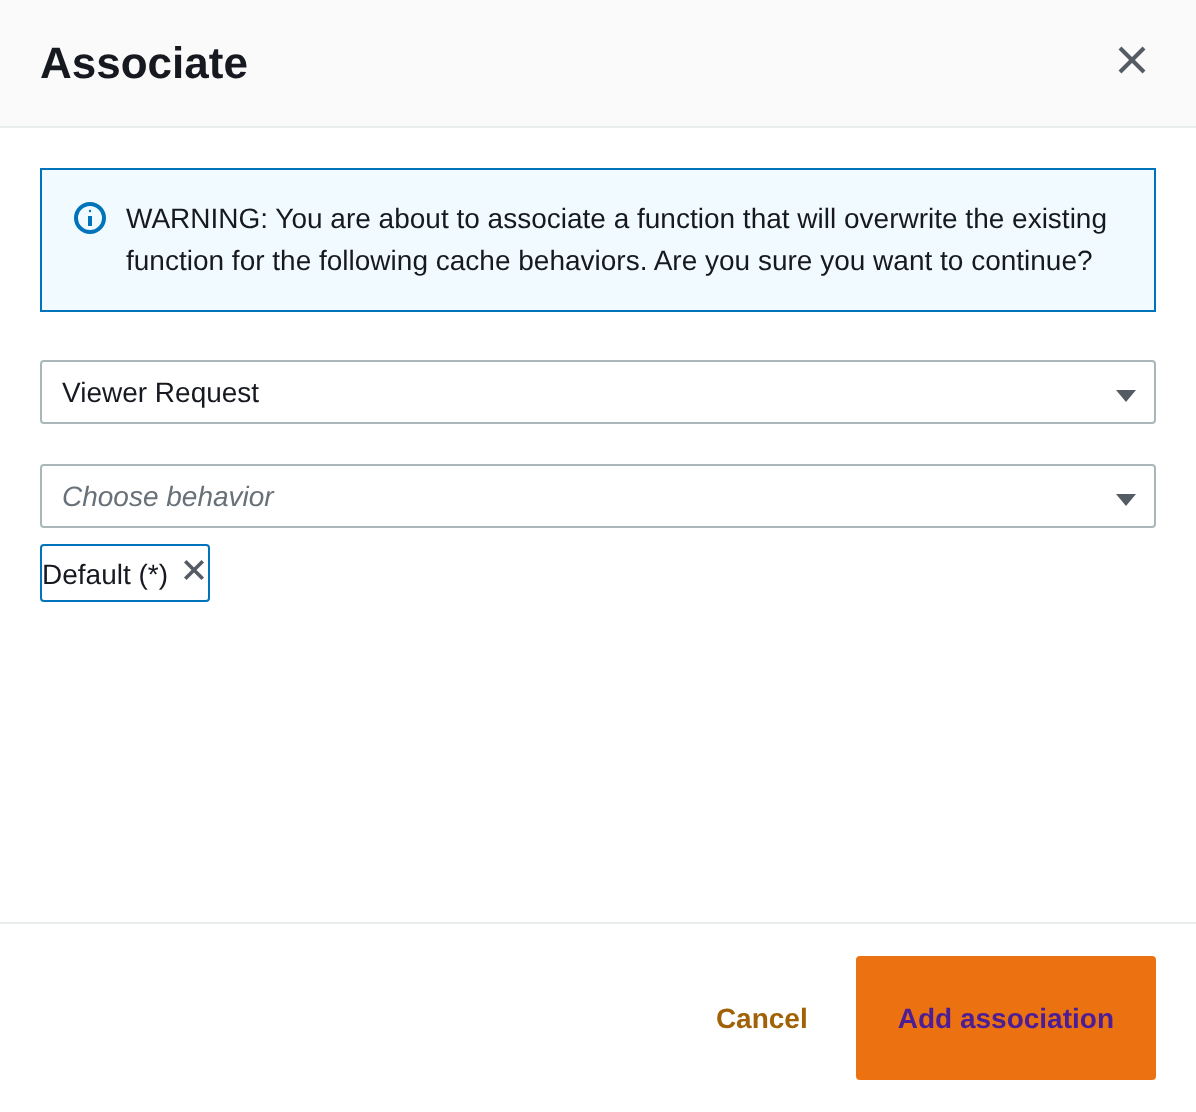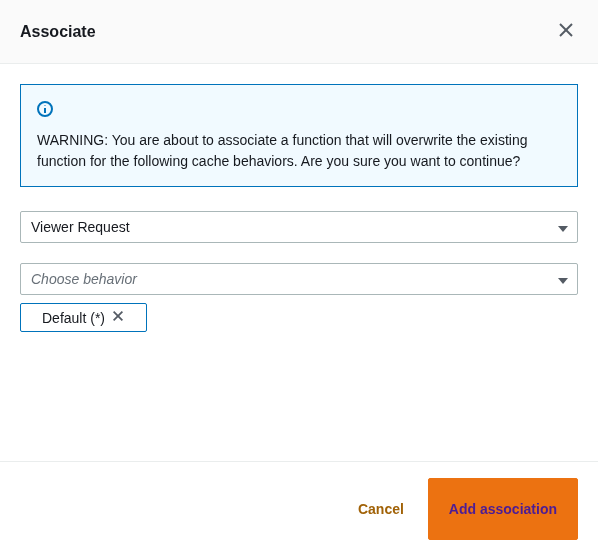--- a/index.html
+++ b/index.html
@@ -26,7 +26,7 @@
       background: #fafafa;
     }
     .modal-title {
-      font-size: 16px;
+      font-size: 22px;
       font-weight: 700;
       color: #16191f;
     }

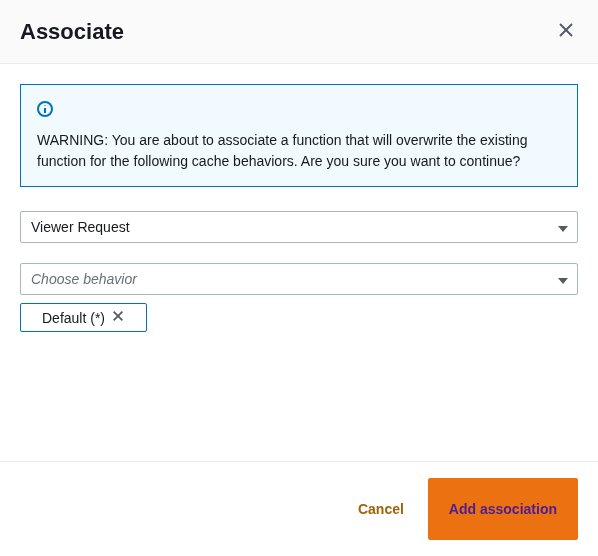--- a/index.html
+++ b/index.html
@@ -53,7 +53,6 @@
       background: #f1faff;
       padding: 14px 16px;
       margin-bottom: 24px;
-      flex-direction: column;
     }
     .alert-icon {
       flex-shrink: 0;

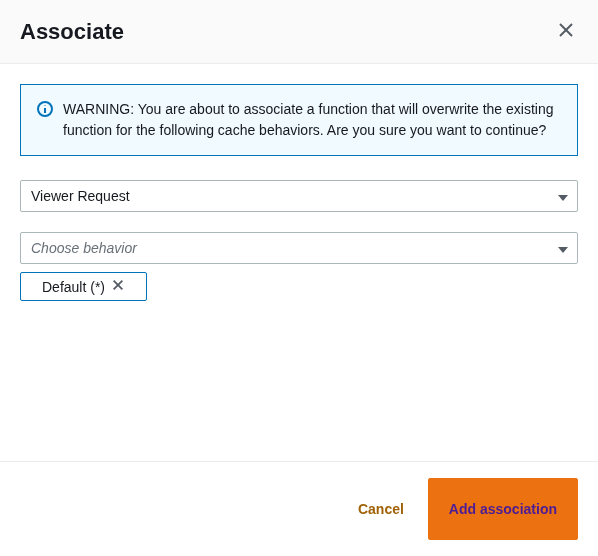--- a/index.html
+++ b/index.html
@@ -111,7 +111,7 @@
       border: 1px solid #0073bb;
       border-radius: 2px;
       background: #fff;
-      padding: 5px 21px;
+      padding: 5px 0;
       font-size: 14px;
       color: #16191f;
     }

